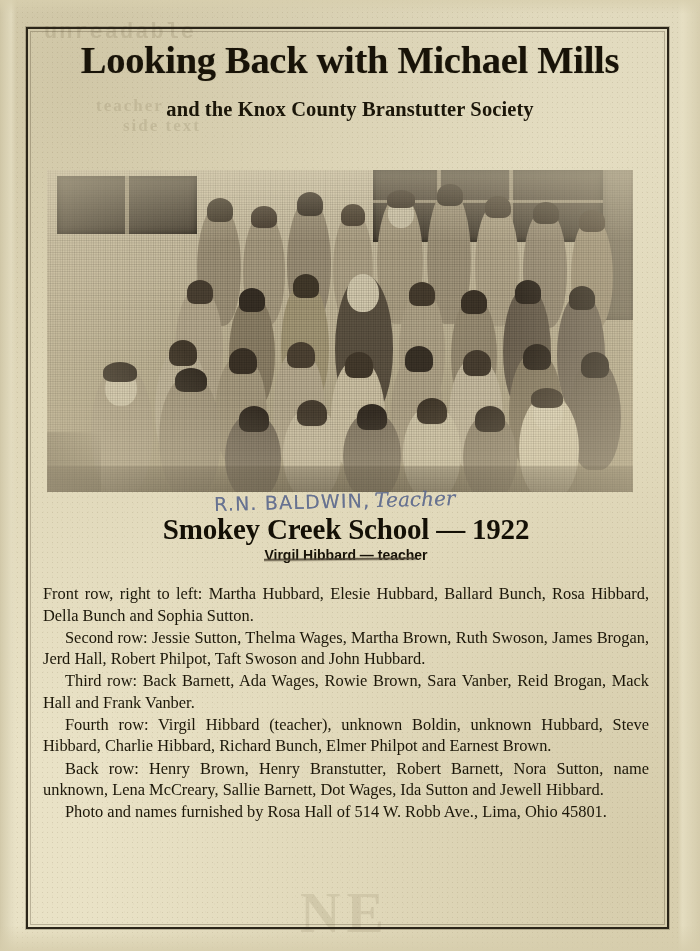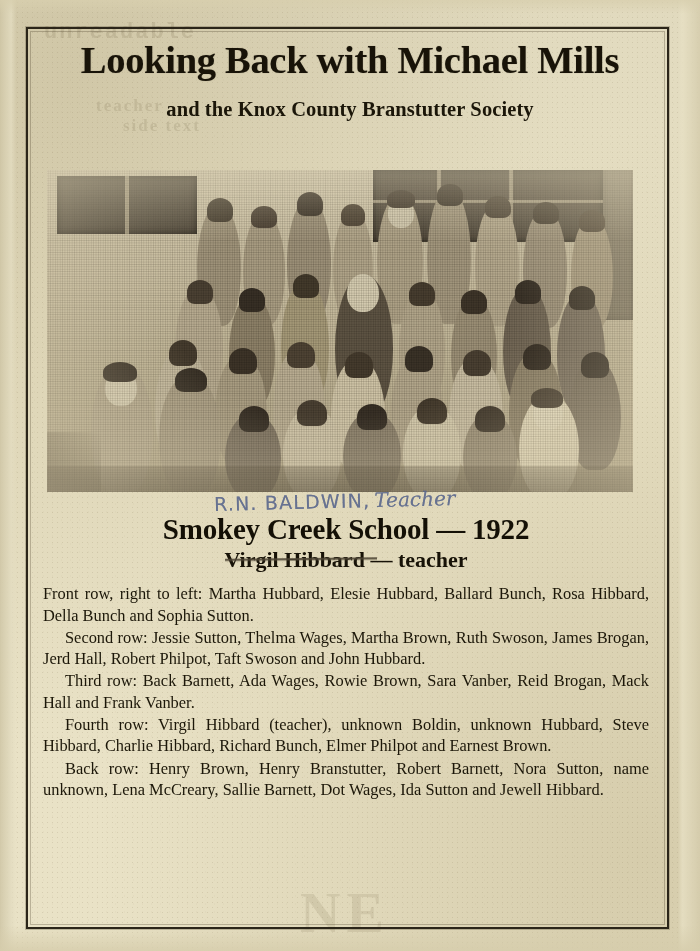--- a/index.html
+++ b/index.html
@@ -161,8 +161,8 @@
     letter-spacing:-.2px;
   }
   #caption-sub{
-    margin:3px 0 0 0;font-family:Liberation Serif, serif;
-    font-weight:700;font-size:22px;line-height:1.1;color:#171207;
+    margin:3px 0 0 0;font-family:Liberation Sans, sans-serif;
+    font-weight:700;font-size:14px;line-height:1.1;color:#171207;
     position:relative;display:inline-block;
   }
   

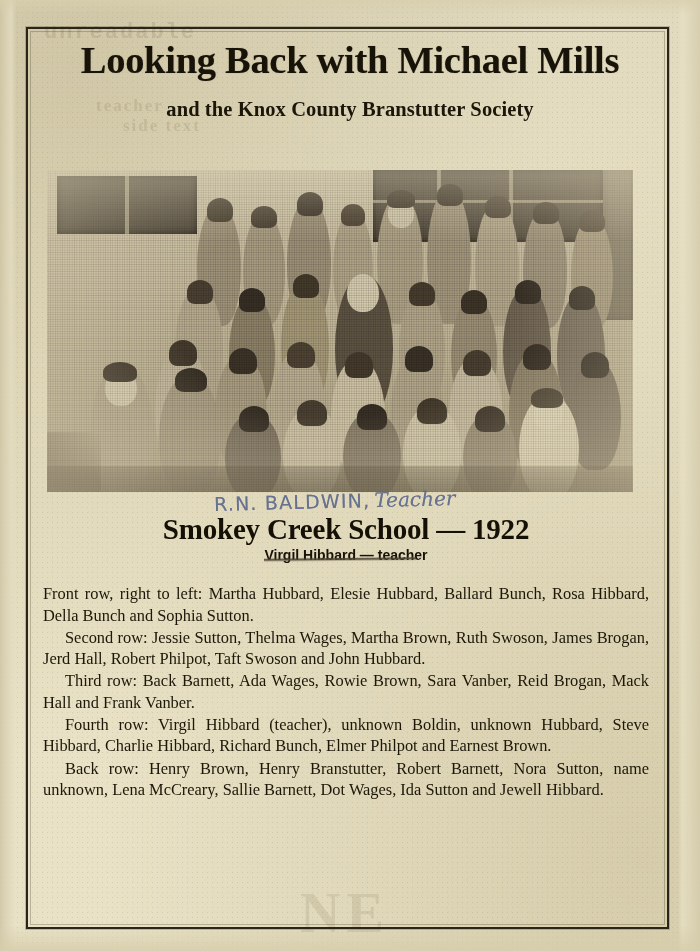--- a/index.html
+++ b/index.html
@@ -316,6 +316,7 @@
     <p class="indent">Third row: Back Barnett, Ada Wages, Rowie Brown, Sara Vanber, Reid Brogan, Mack Hall and Frank Vanber.</p>
     <p class="indent">Fourth row: Virgil Hibbard (teacher), unknown Boldin, unknown Hubbard, Steve Hibbard, Charlie Hibbard, Richard Bunch, Elmer Philpot and Earnest Brown.</p>
     <p class="indent">Back row: Henry Brown, Henry Branstutter, Robert Barnett, Nora Sutton, name unknown, Lena McCreary, Sallie Barnett, Dot Wages, Ida Sutton and Jewell Hibbard.</p>
+    <p class="indent">Photo and names furnished by Rosa Hall of 514 W. Robb Ave., Lima, Ohio 45801.</p>
   </div>
 
 </div>

